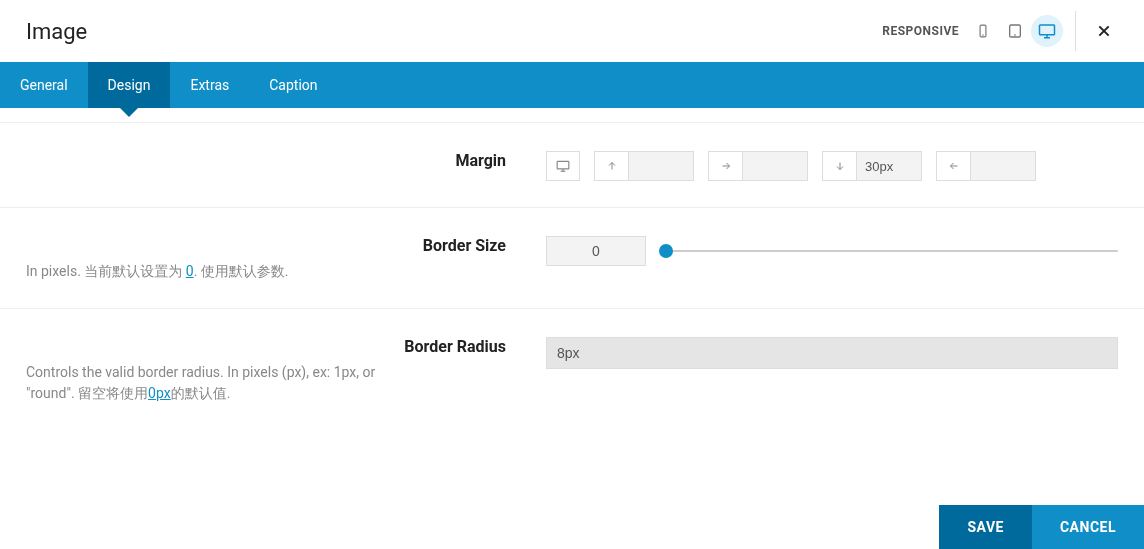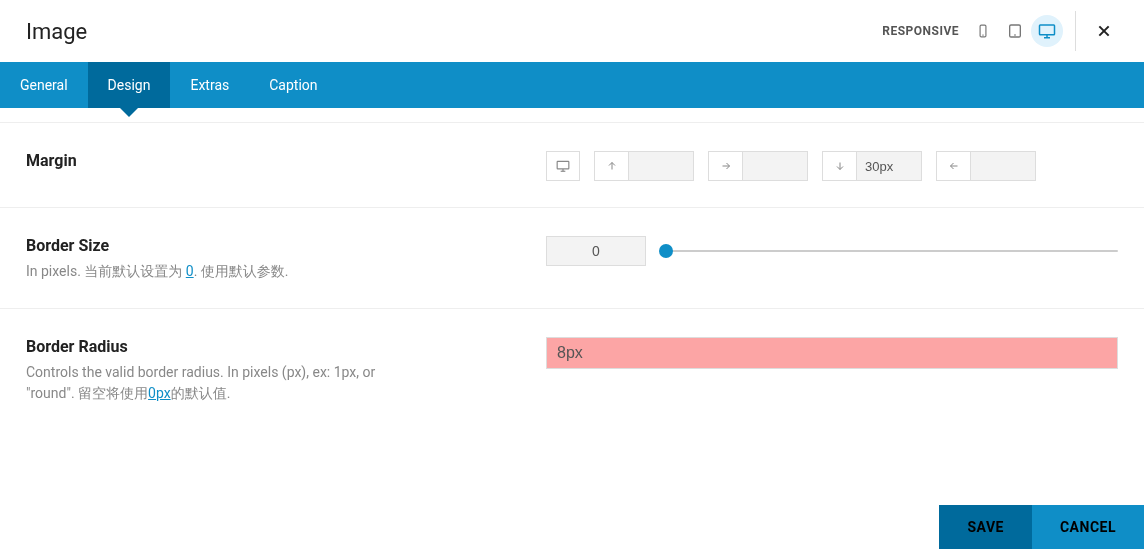--- a/index.html
+++ b/index.html
@@ -120,6 +120,7 @@
       font-weight: 700;
       color: #222;
       margin-bottom: 6px;
+      text-align: right;
     }
     .field-desc {
       font-size: 14px;

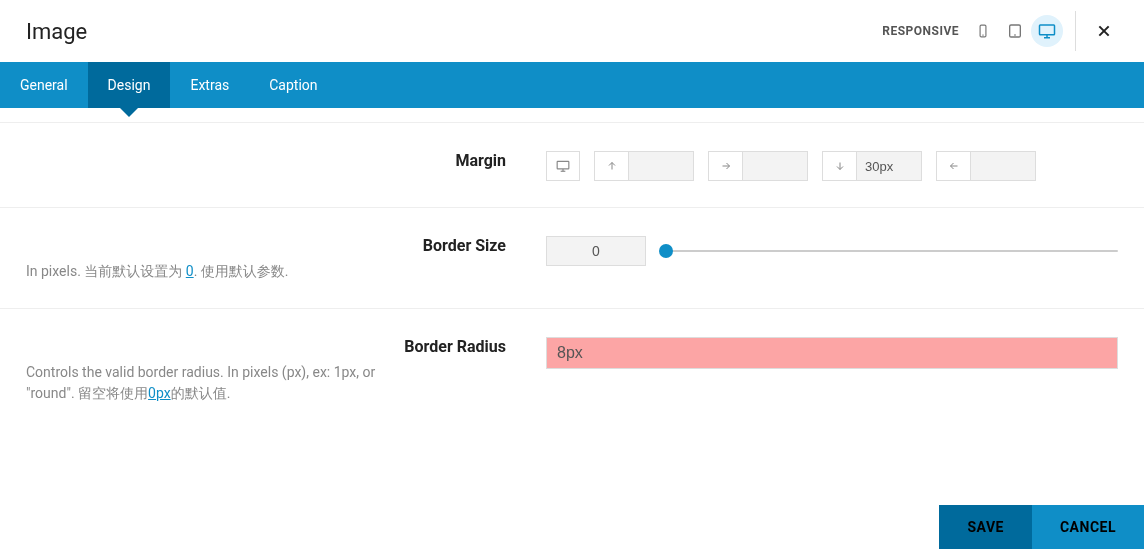--- a/index.html
+++ b/index.html
@@ -198,9 +198,9 @@
       width: 100%;
       height: 32px;
       border: 1px solid #ddd;
-      background: #fca5a5;
+      background: #e5e5e5;
       padding: 0 10px;
-      font-size: 16px;
+      font-size: 14px;
       color: #555;
       outline: none;
     }

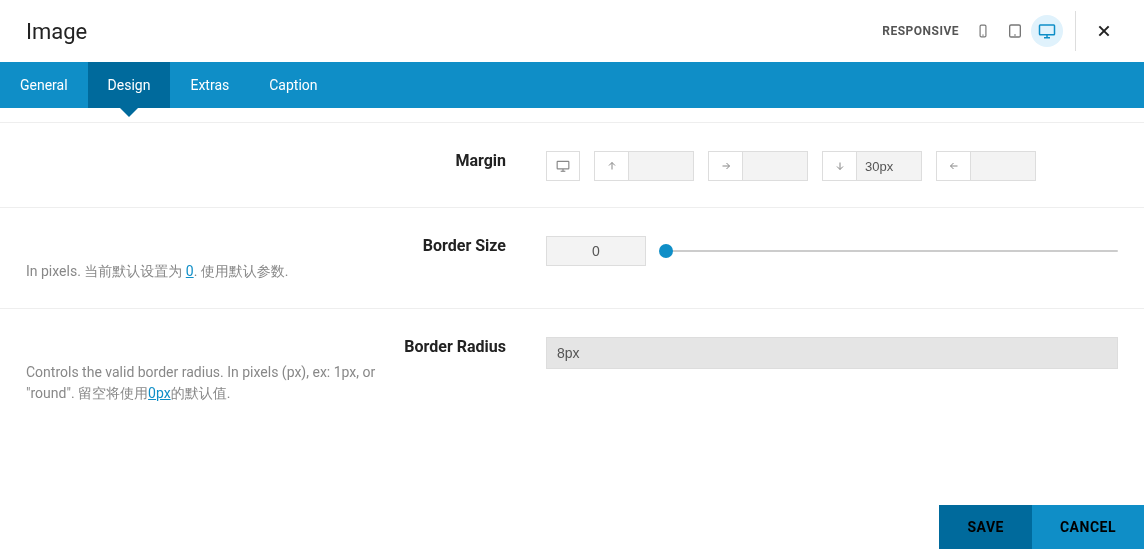--- a/index.html
+++ b/index.html
@@ -218,7 +218,7 @@
       justify-content: center;
       font-size: 14px;
       font-weight: 700;
-      color: #000000;
+      color: #ffffff;
       cursor: pointer;
       letter-spacing: 0.5px;
     }

